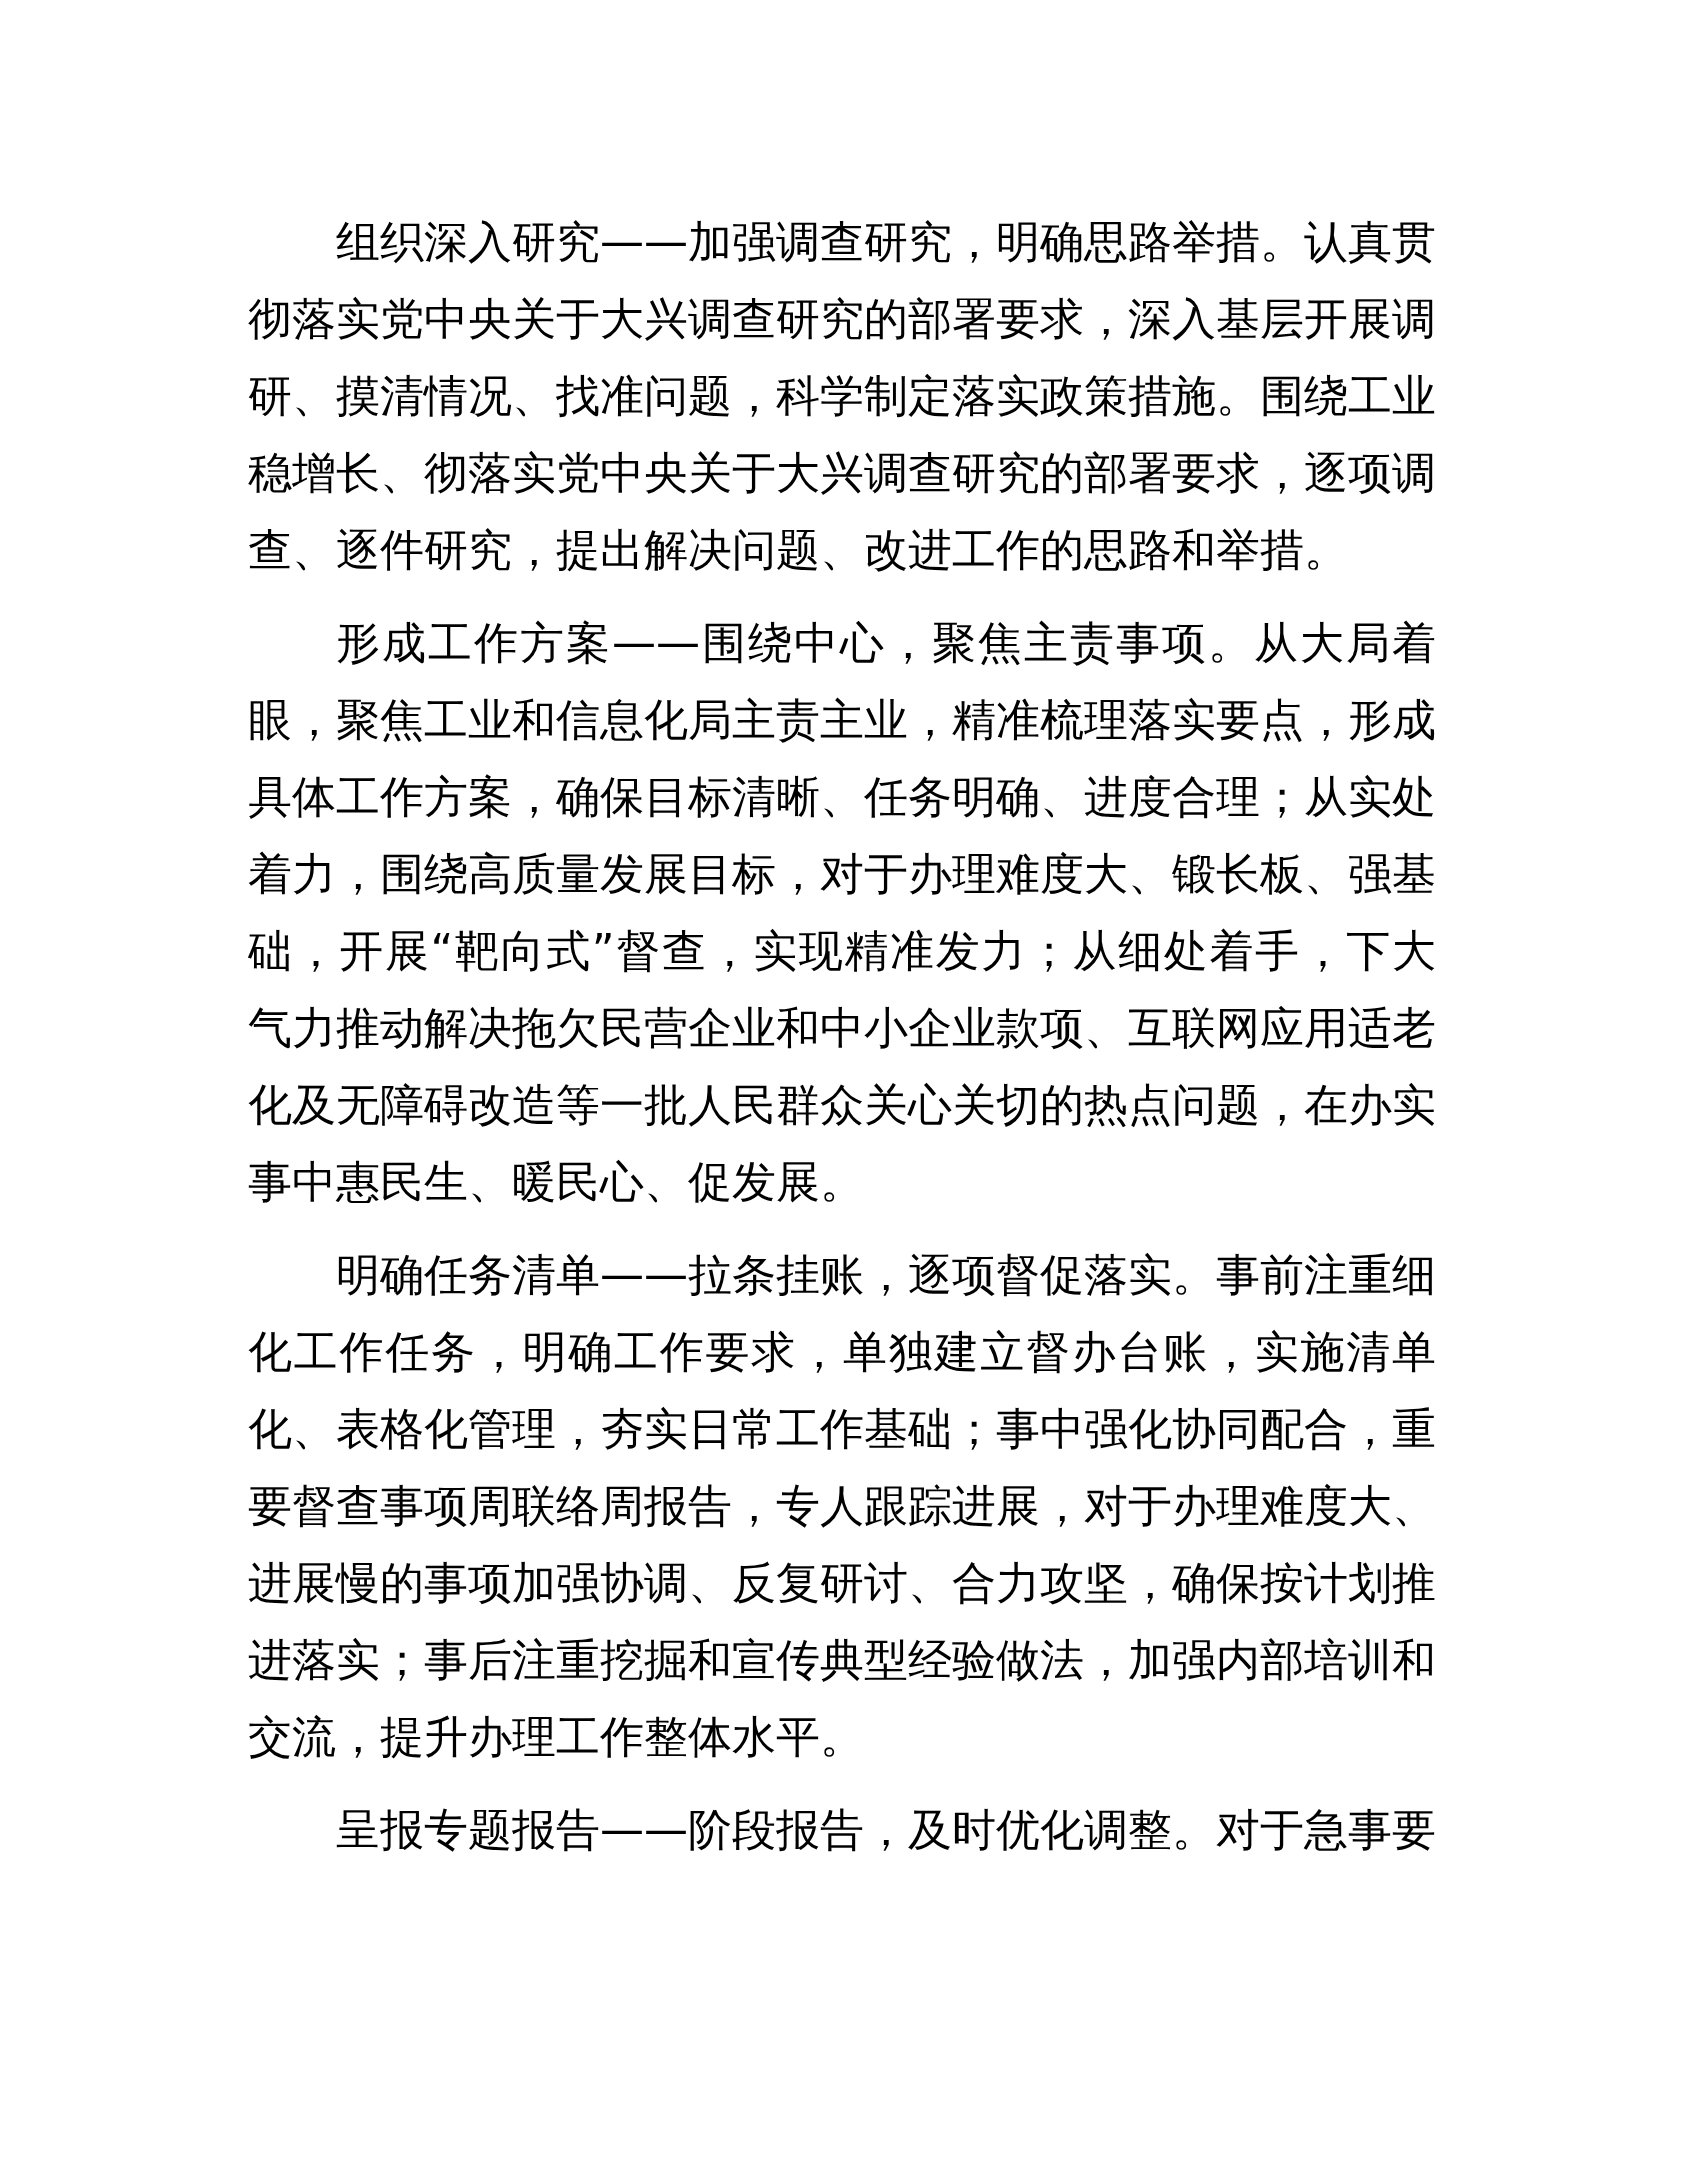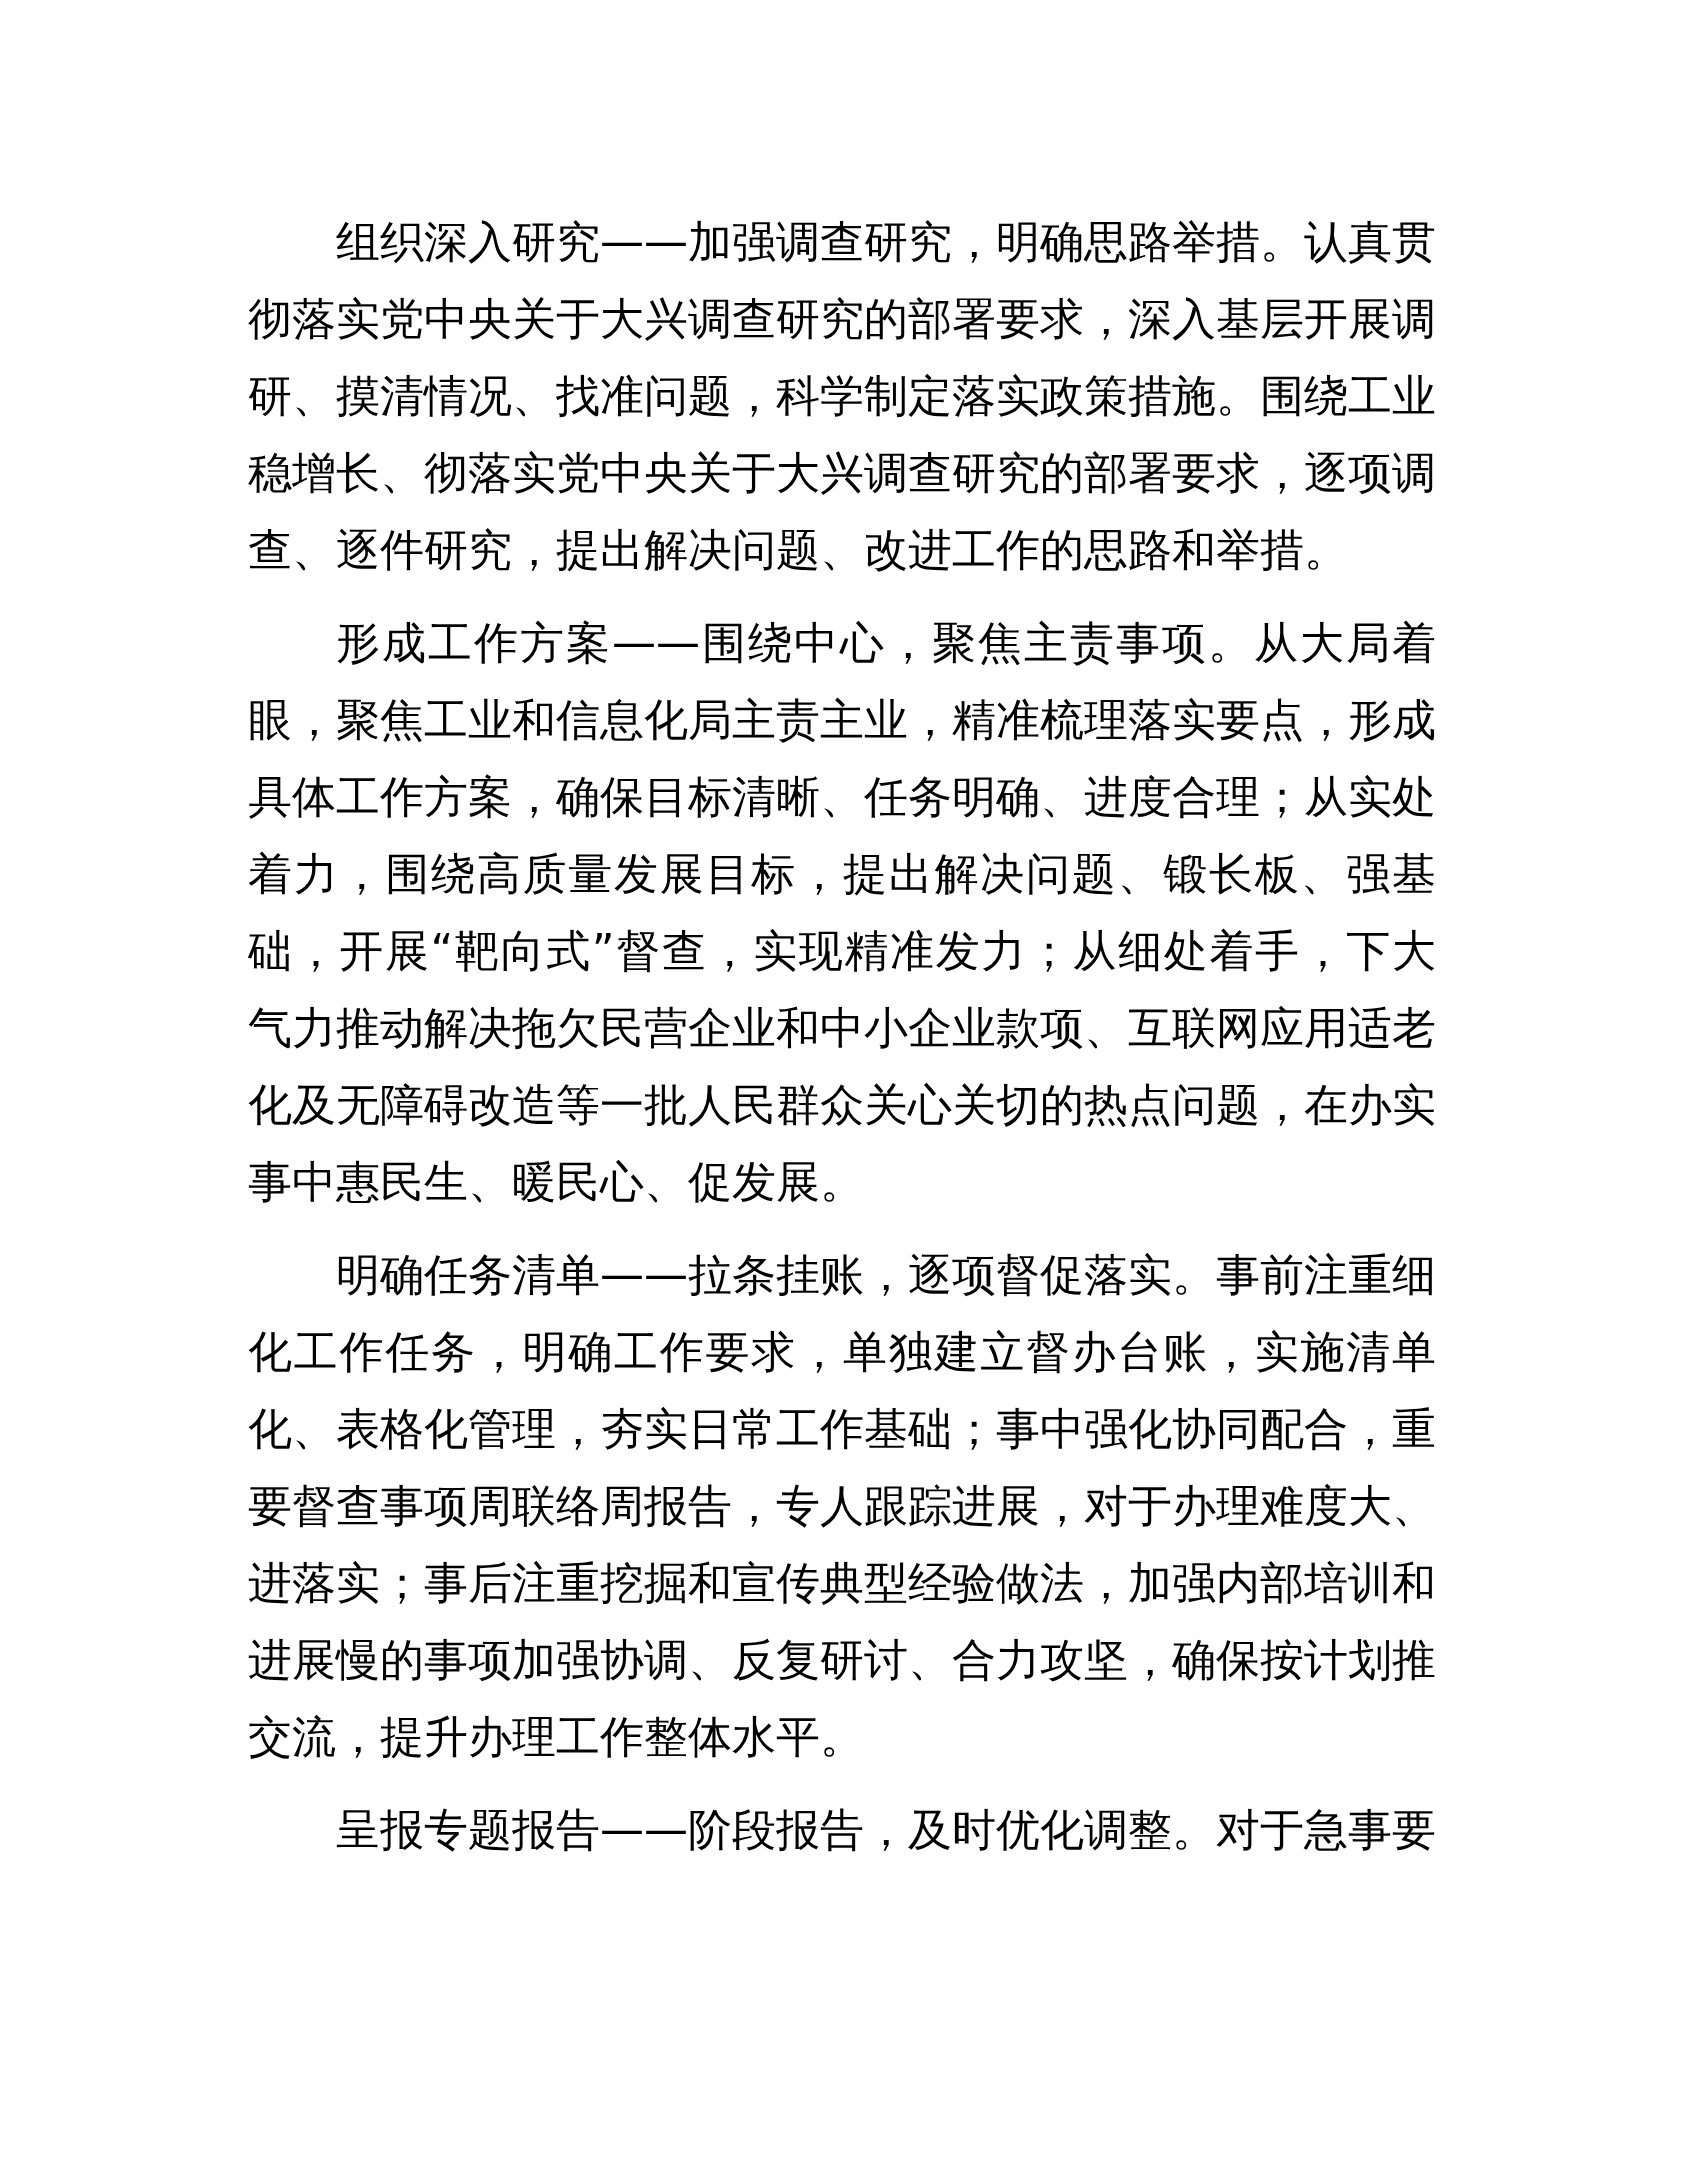--- a/index.html
+++ b/index.html
@@ -68,7 +68,7 @@
       <span class="line first">形成工作方案——围绕中心，聚焦主责事项。从大局着</span>
       <span class="line">眼，聚焦工业和信息化局主责主业，精准梳理落实要点，形成</span>
       <span class="line">具体工作方案，确保目标清晰、任务明确、进度合理；从实处</span>
-      <span class="line">着力，围绕高质量发展目标，提出解决问题、锻长板、强基</span>
+      <span class="line">着力，围绕高质量发展目标，对于办理难度大、锻长板、强基</span>
       <span class="line">础，开展“靶向式”督查，实现精准发力；从细处着手，下大</span>
       <span class="line">气力推动解决拖欠民营企业和中小企业款项、互联网应用适老</span>
       <span class="line">化及无障碍改造等一批人民群众关心关切的热点问题，在办实</span>

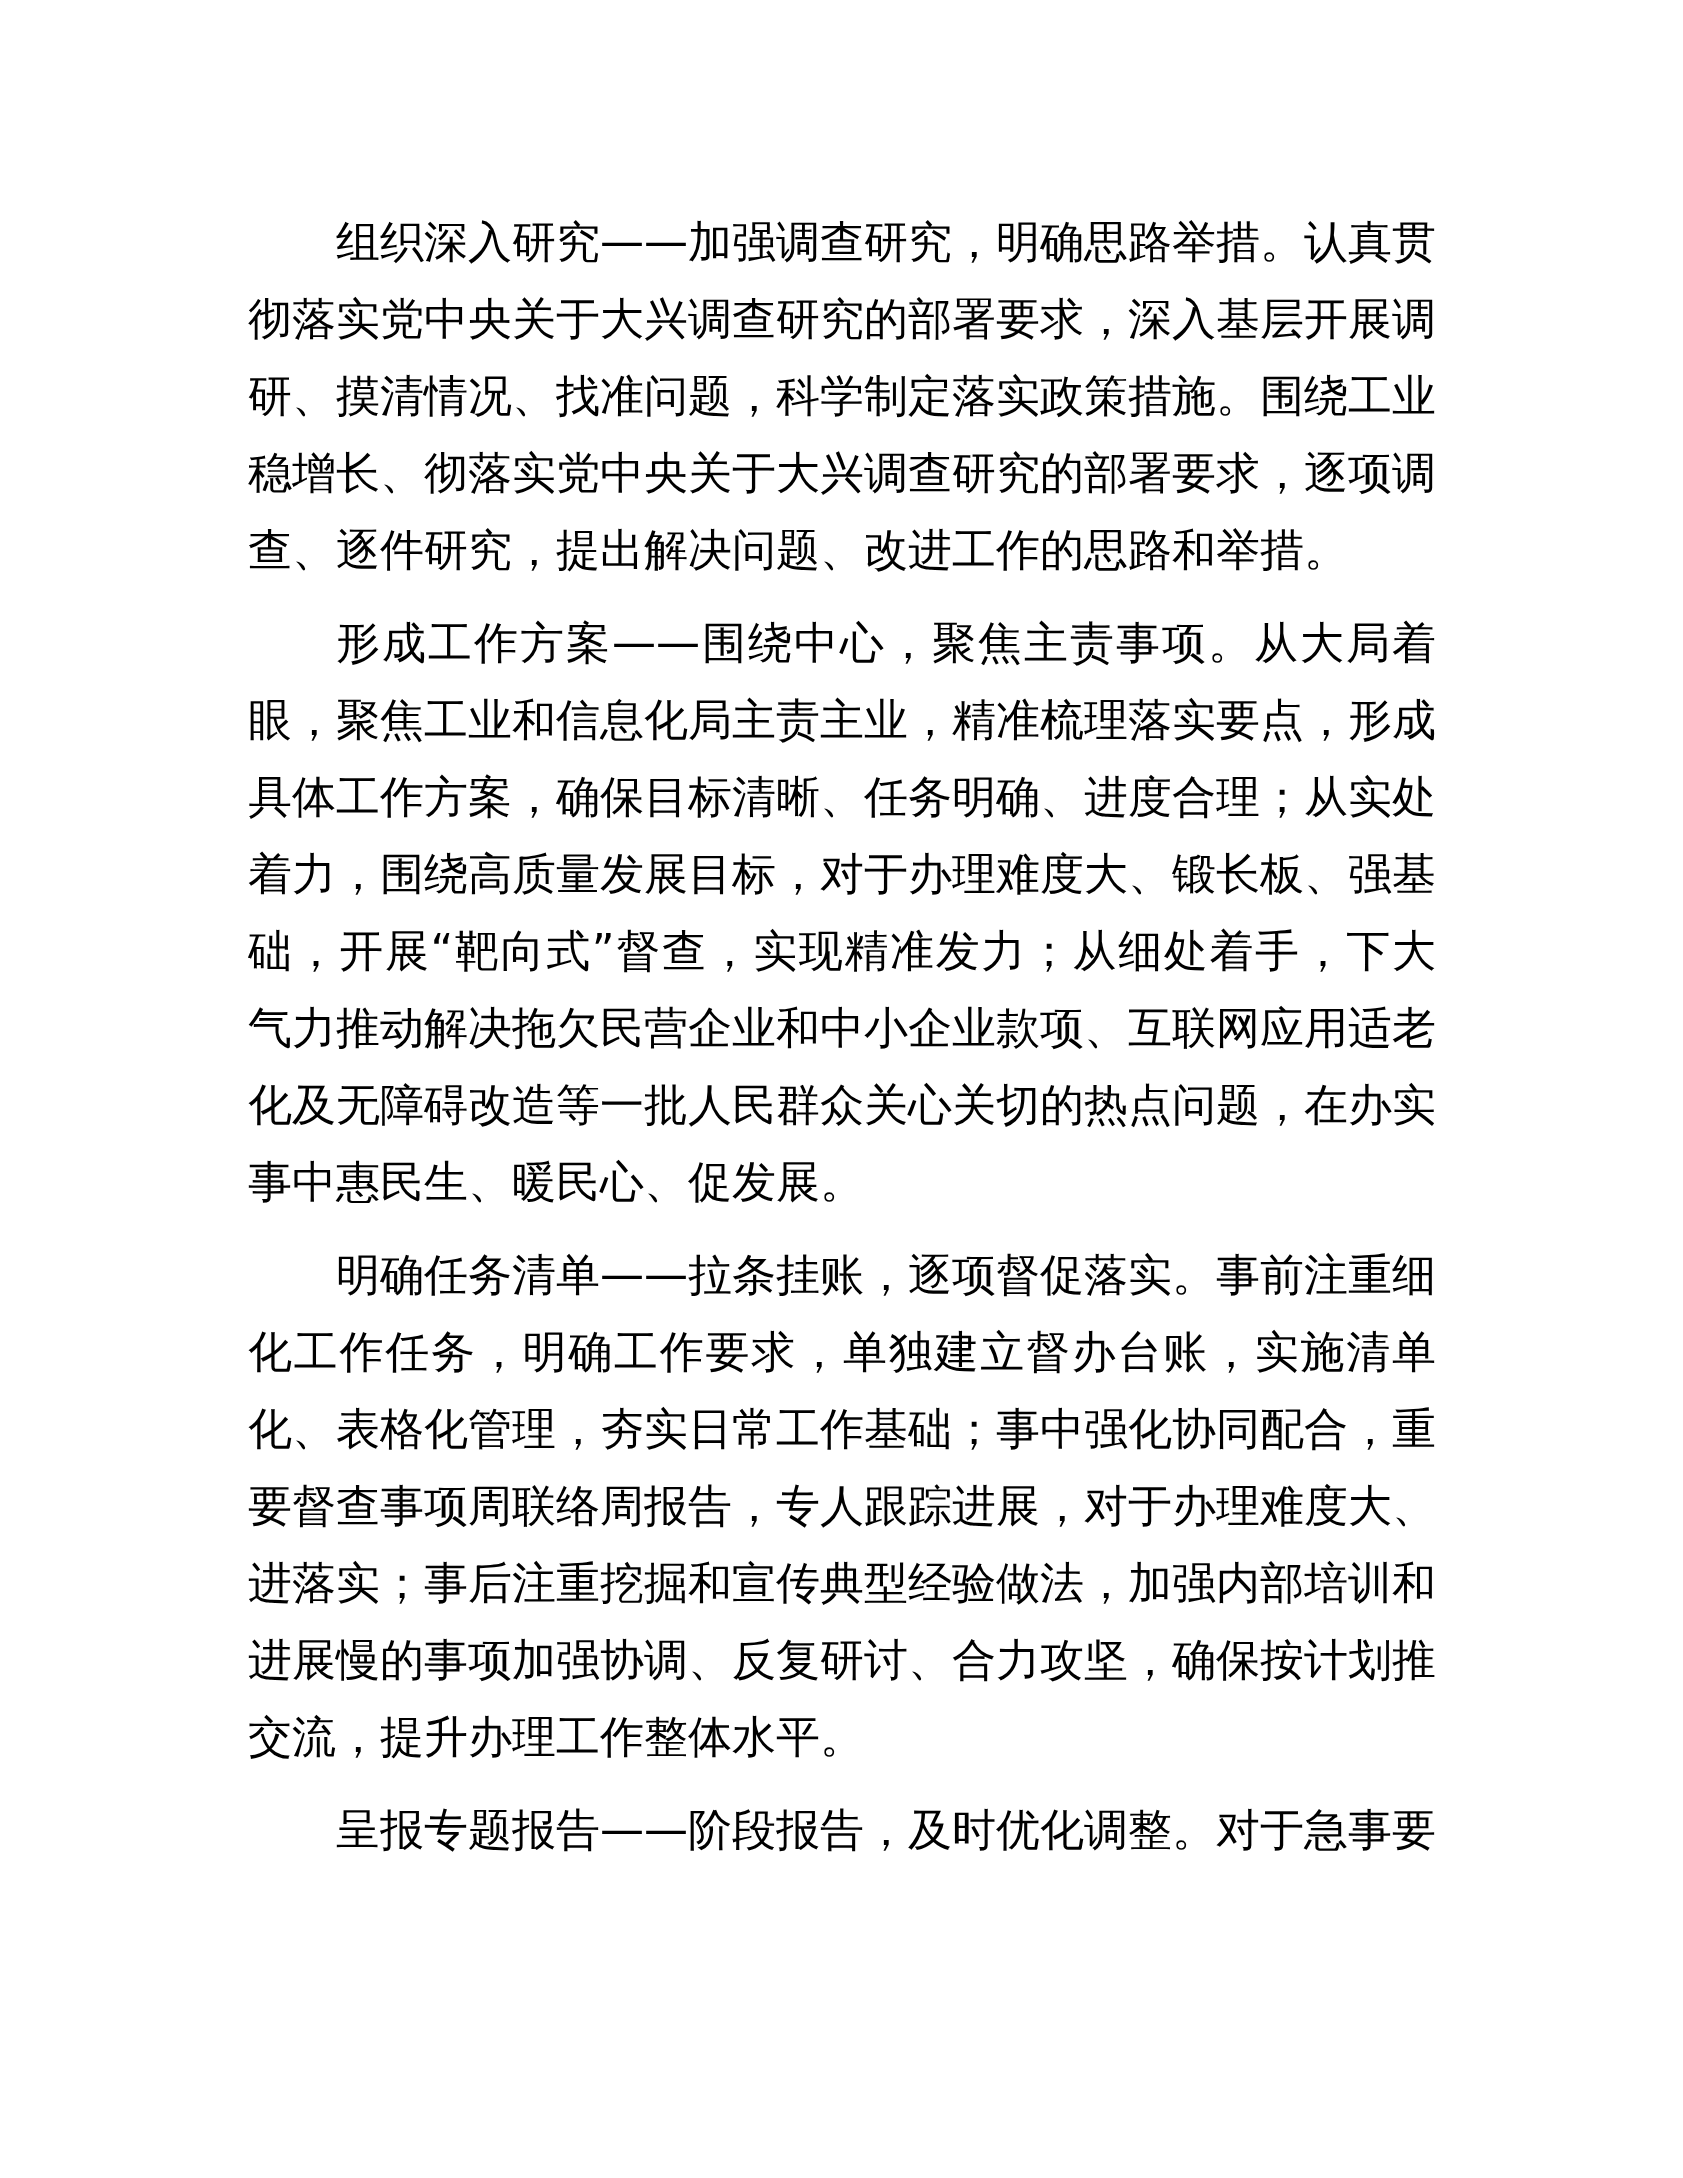--- a/index.html
+++ b/index.html
@@ -80,8 +80,8 @@
       <span class="line">化工作任务，明确工作要求，单独建立督办台账，实施清单</span>
       <span class="line">化、表格化管理，夯实日常工作基础；事中强化协同配合，重</span>
       <span class="line">要督查事项周联络周报告，专人跟踪进展，对于办理难度大、</span>
+      <span class="line">进展慢的事项加强协调、反复研讨、合力攻坚，确保按计划推</span>
       <span class="line">进落实；事后注重挖掘和宣传典型经验做法，加强内部培训和</span>
-      <span class="line">进展慢的事项加强协调、反复研讨、合力攻坚，确保按计划推</span>
       <span class="line last">交流，提升办理工作整体水平。</span>
     </p>
 

